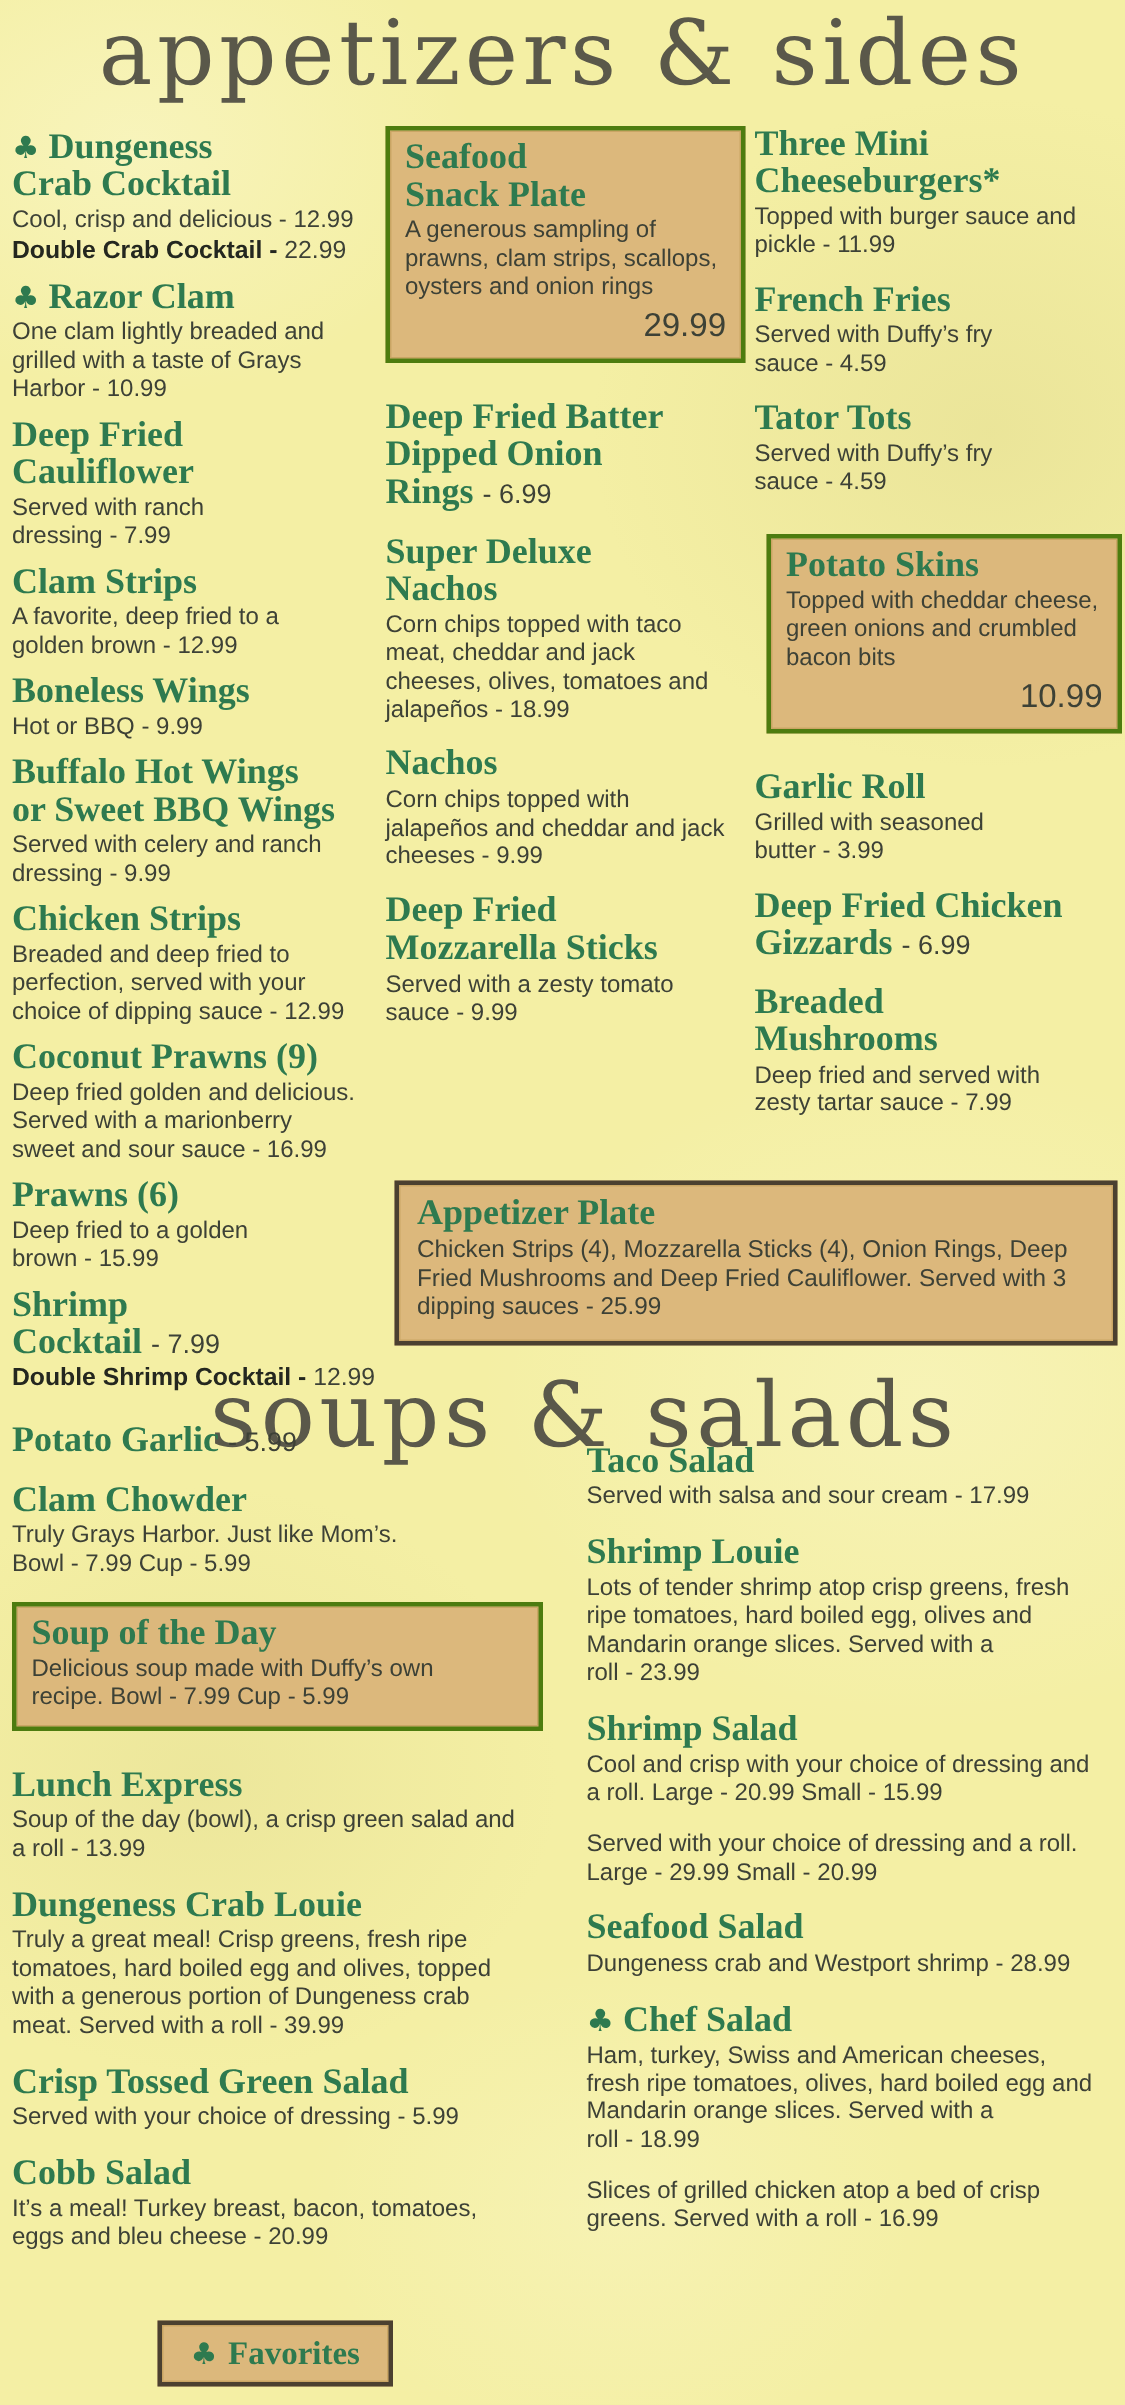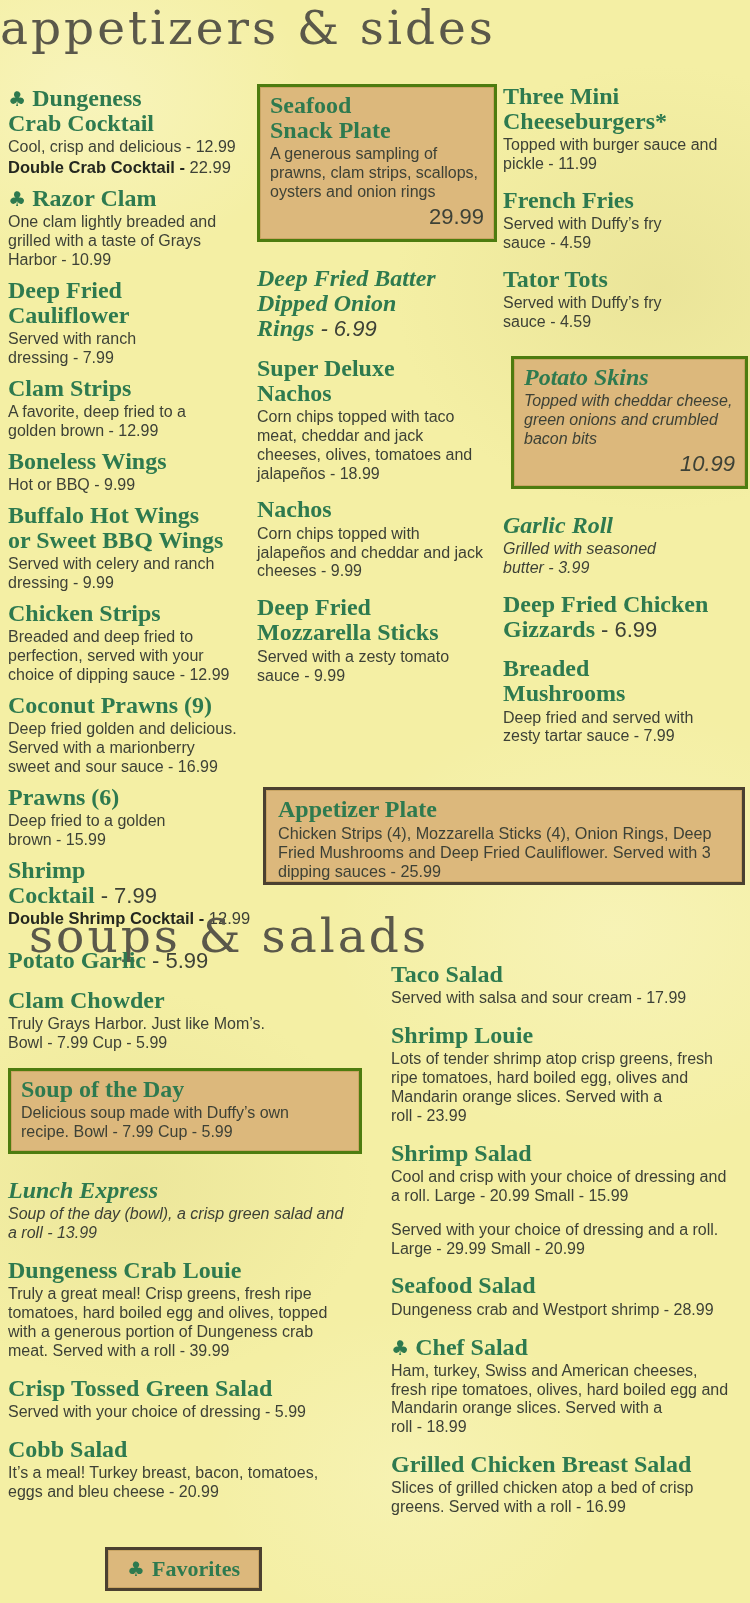--- a/index.html
+++ b/index.html
@@ -19,9 +19,9 @@
       radial-gradient(ellipse 300px 240px at 55% 92%, rgba(251,248,206,0.35), transparent 70%);
   }
   .section-title{
-    position:absolute;left:0;right:0;margin:0;text-align:left;
+    position:absolute;left:0;right:0;margin:0;text-align:center;
     font-family:"DejaVu Serif","Liberation Serif",serif;
-    font-weight:400;font-size:47px;letter-spacing:3px;
+    font-weight:400;font-size:60px;letter-spacing:3px;
     color:#5a584a;line-height:1.2;
   }
   #title-appetizers{top:0;}

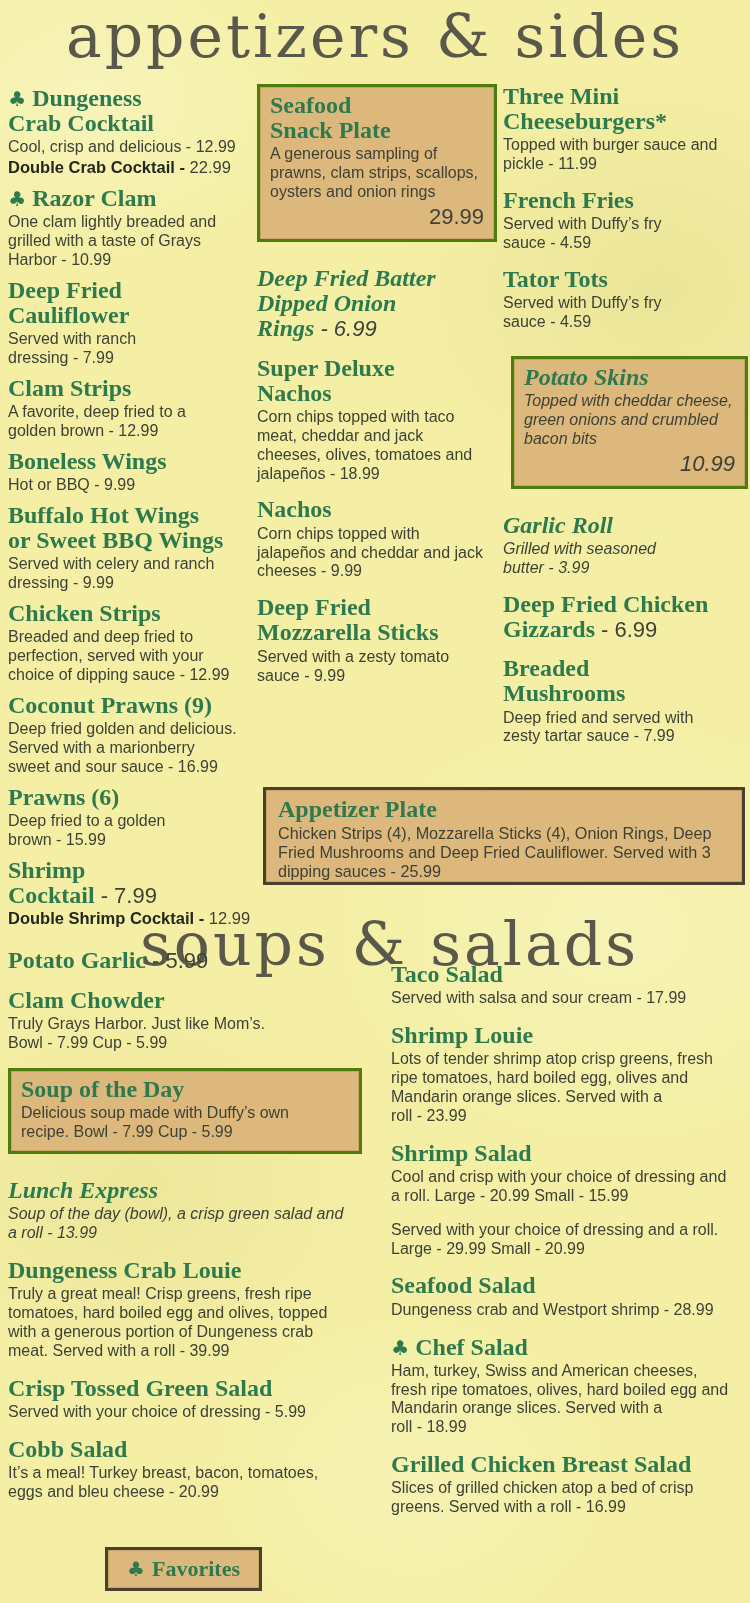--- a/index.html
+++ b/index.html
@@ -38,7 +38,7 @@
   #col-app-mid .menu-item{margin-bottom:14px;}
   #col-app-right .menu-item{margin-bottom:14px;}
   #col-soup-left .menu-item,#col-soup-right .menu-item{margin-bottom:15px;}
-  .menu-item.gap{margin-top:24px;font-style:italic;}
+  .menu-item.gap{margin-top:24px;}
 
   h3.item-name{
     margin:0;font-family:"Liberation Serif",serif;font-weight:700;

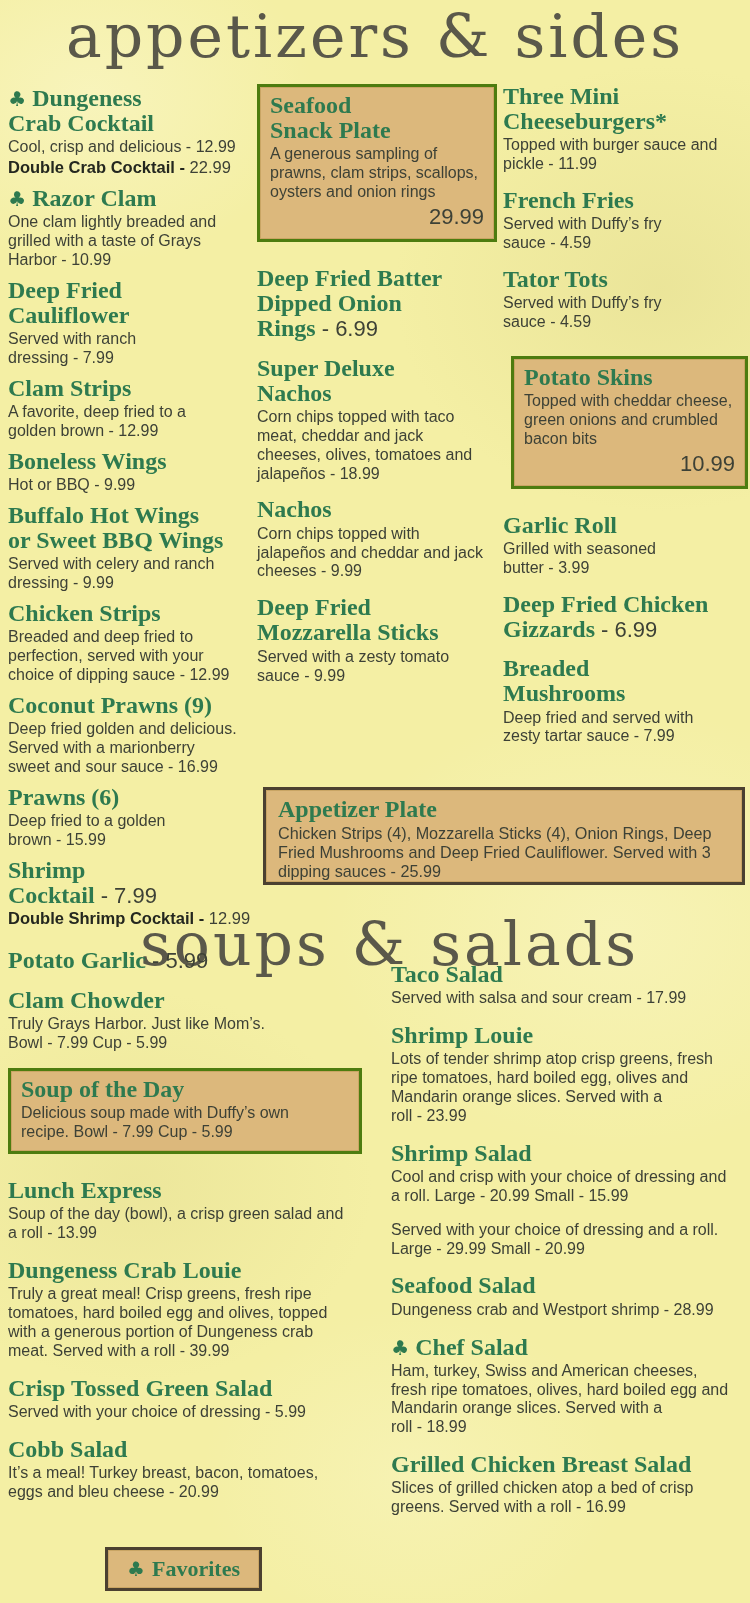--- a/index.html
+++ b/index.html
@@ -48,7 +48,7 @@
   .shamrock{color:#2e7a4f;font-family:"DejaVu Sans",sans-serif;font-size:0.85em;}
   .inline-price{
     font-family:"Liberation Sans",sans-serif;font-weight:400;
-    color:#3d4136;font-size:22px;
+    color:#3d4136;font-size:18px;
   }
   .desc{
     margin:2px 0 0;font-size:16px;line-height:1.18;

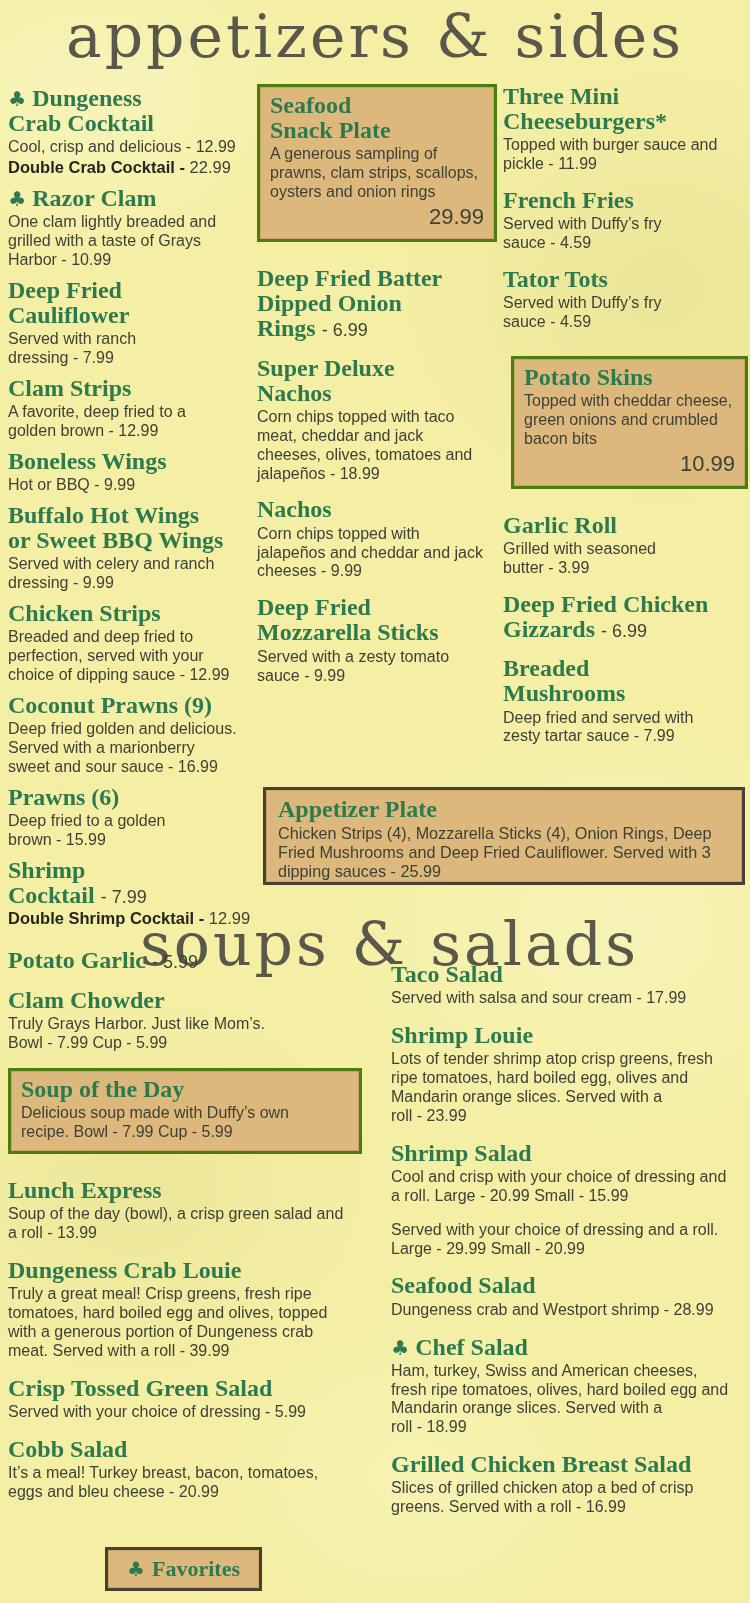--- a/index.html
+++ b/index.html
@@ -69,7 +69,7 @@
   #plate-box{
     position:absolute;left:263px;top:787px;width:482px;
     background:#dcb87c;border:3px solid #4b4030;
-    padding:7px 12px 0;box-shadow:0 0 0 1px #c9a564 inset;
+    padding:7px 12px 12px;box-shadow:0 0 0 1px #c9a564 inset;
     box-sizing:border-box;
   }
   #plate-box h3{margin:0;font-family:"Liberation Serif",serif;font-weight:700;color:#2e7a4f;font-size:24px;line-height:1.05;}

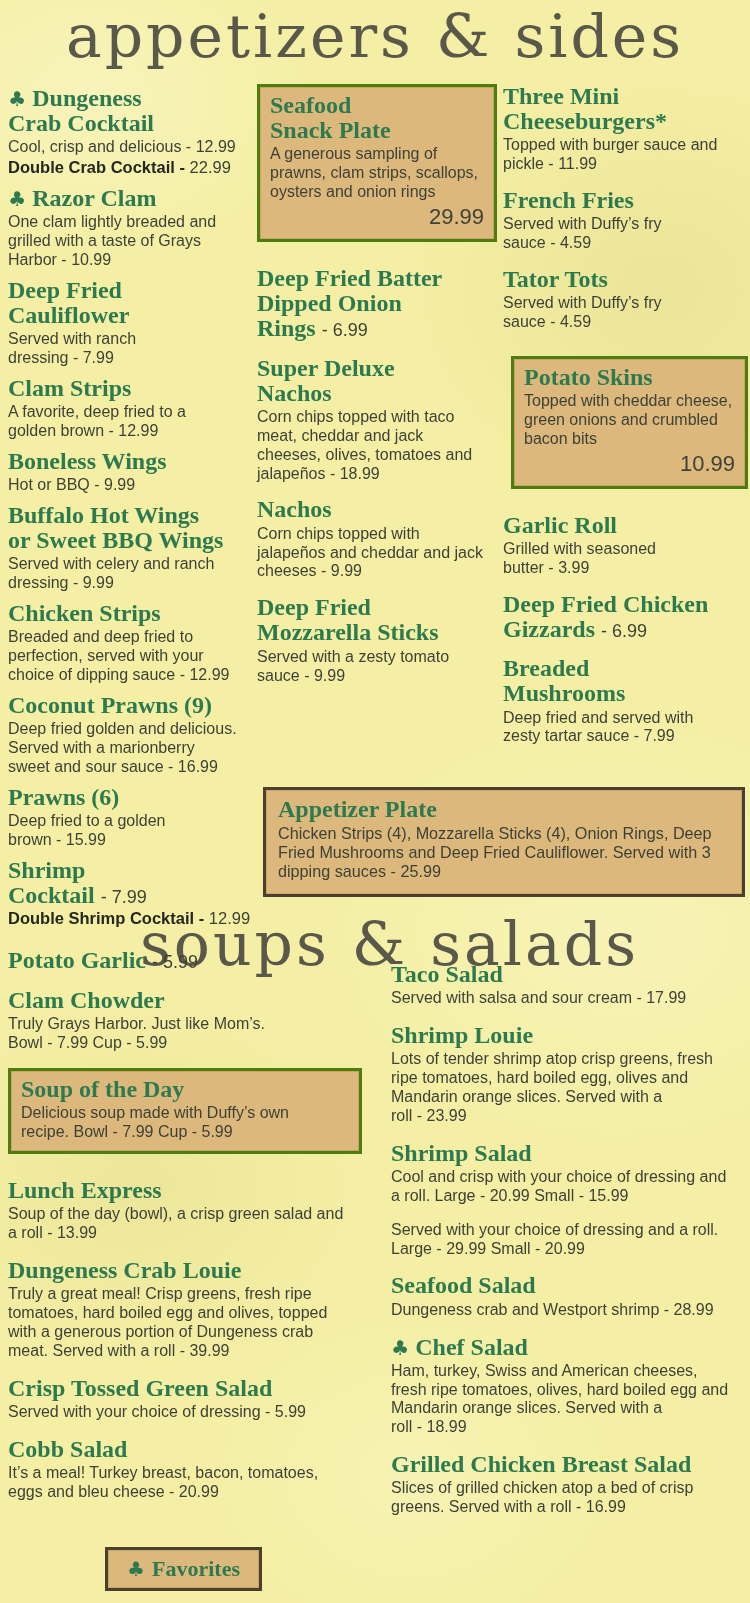--- a/index.html
+++ b/index.html
@@ -302,7 +302,6 @@
 roll - 18.99</p>
     </div>
     <div class="menu-item">
-      <h3 class="item-name"><span class="nm">Grilled Chicken Breast Salad</span></h3>
       <p class="desc">Slices of grilled chicken atop a bed of crisp
 greens. Served with a roll - 16.99</p>
     </div>

